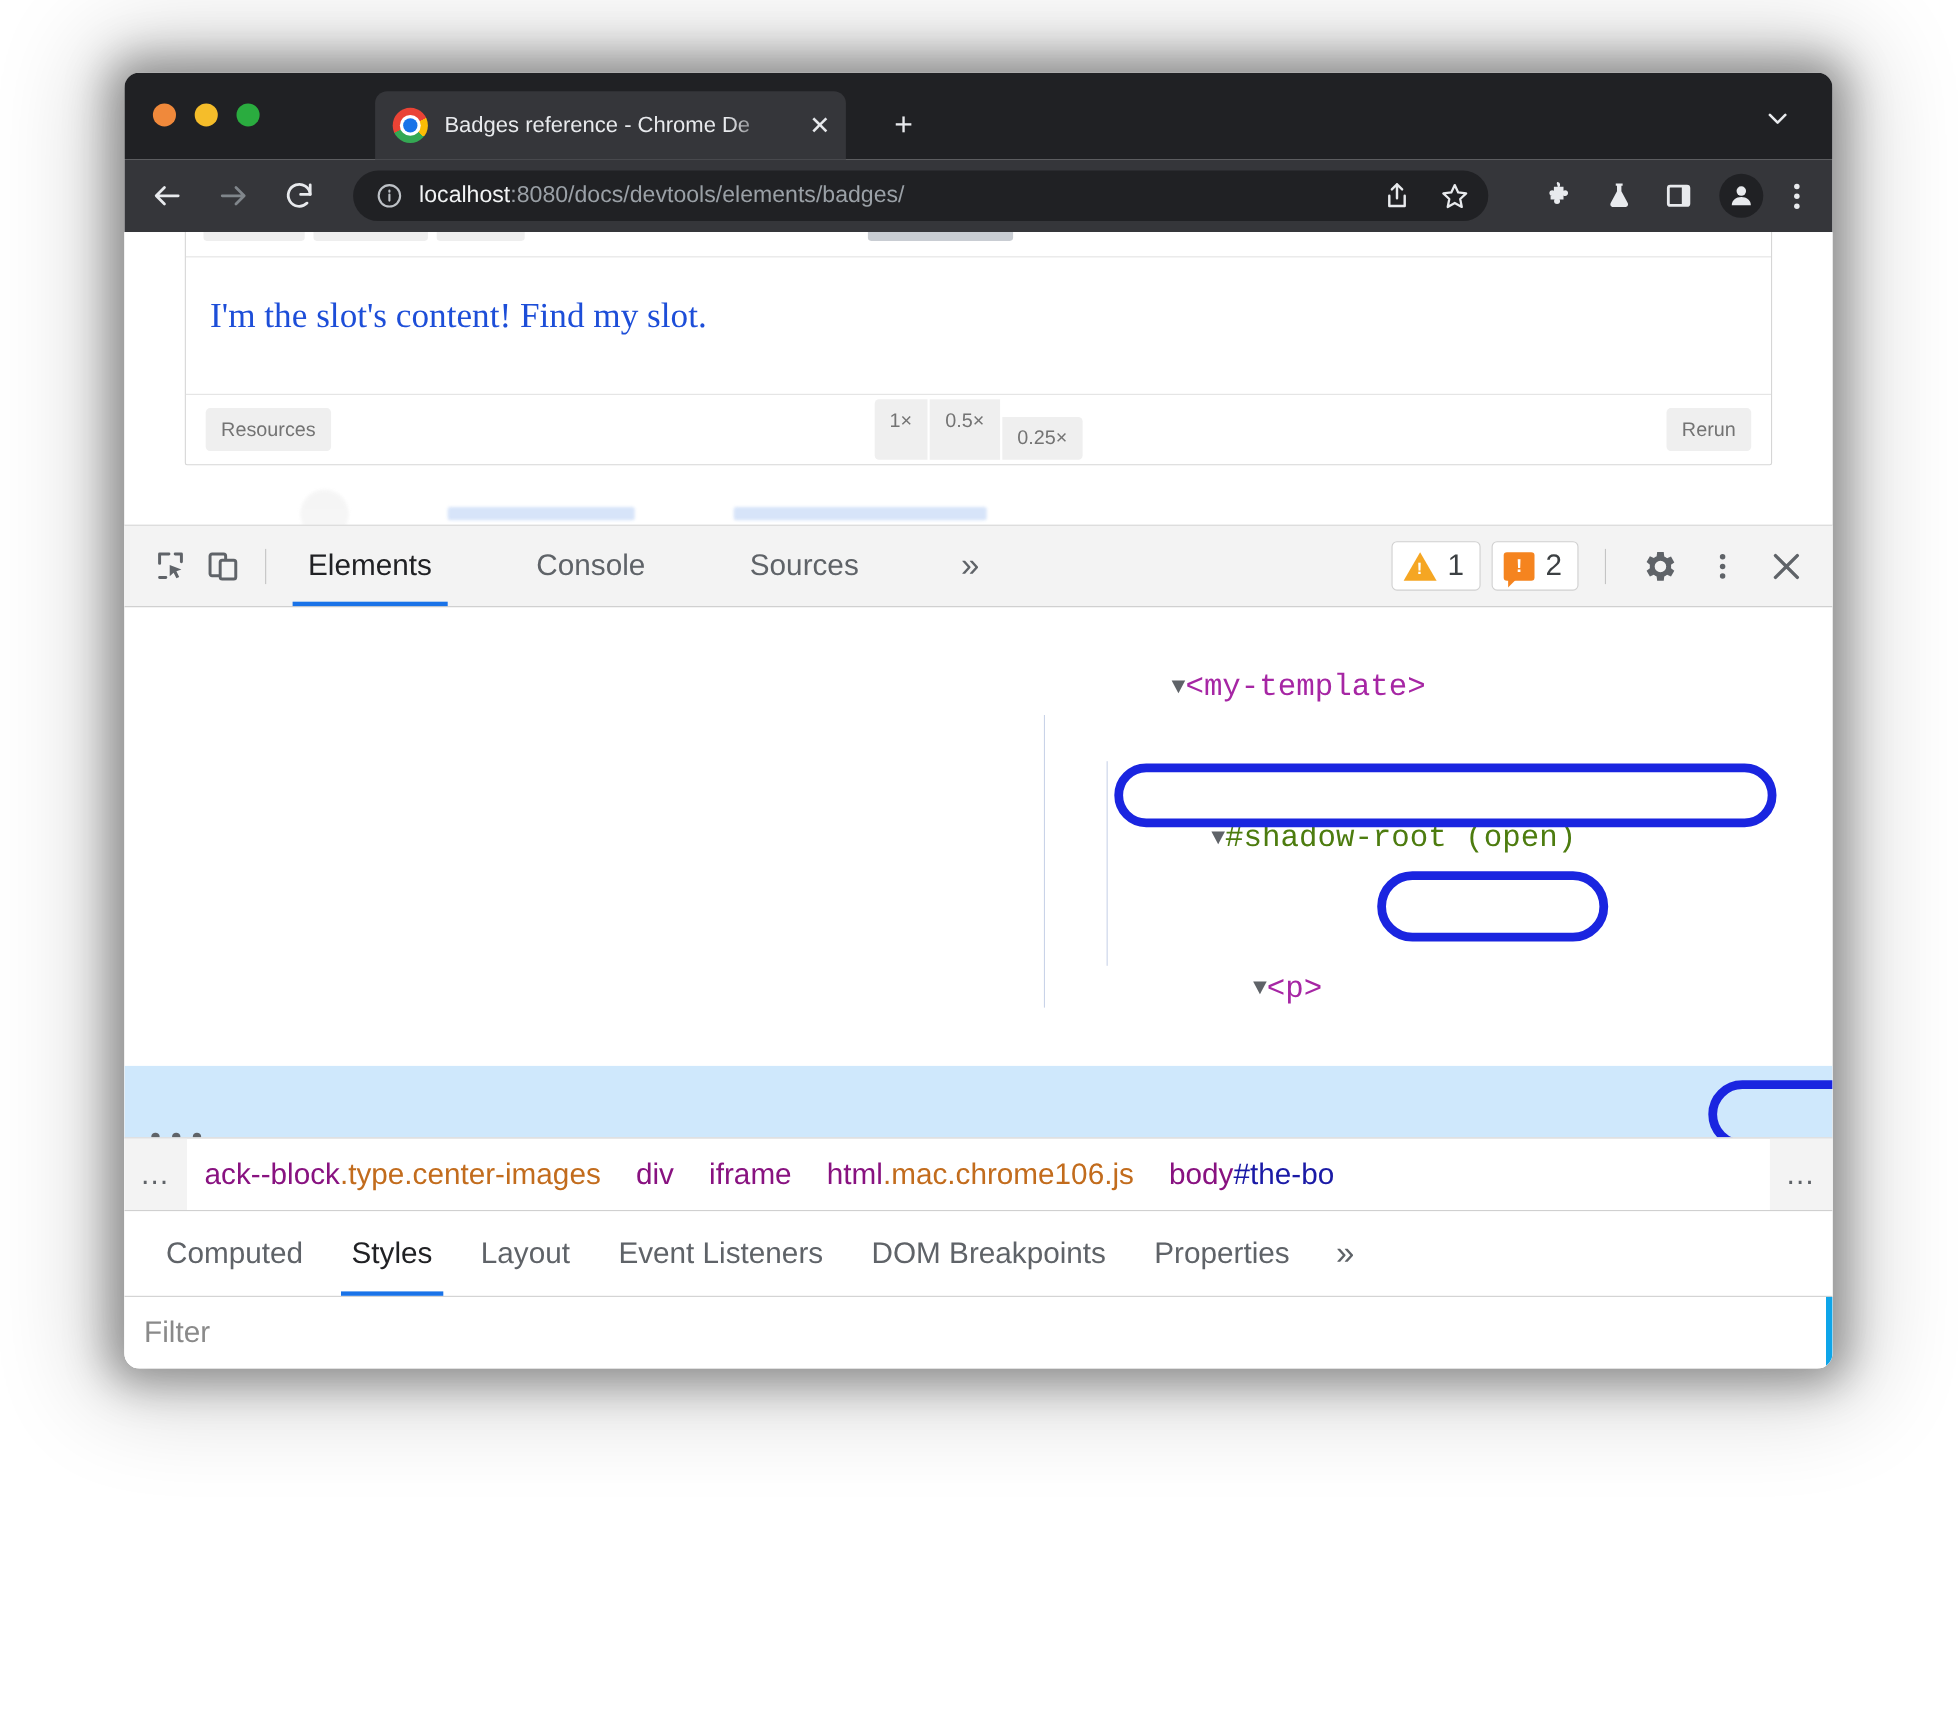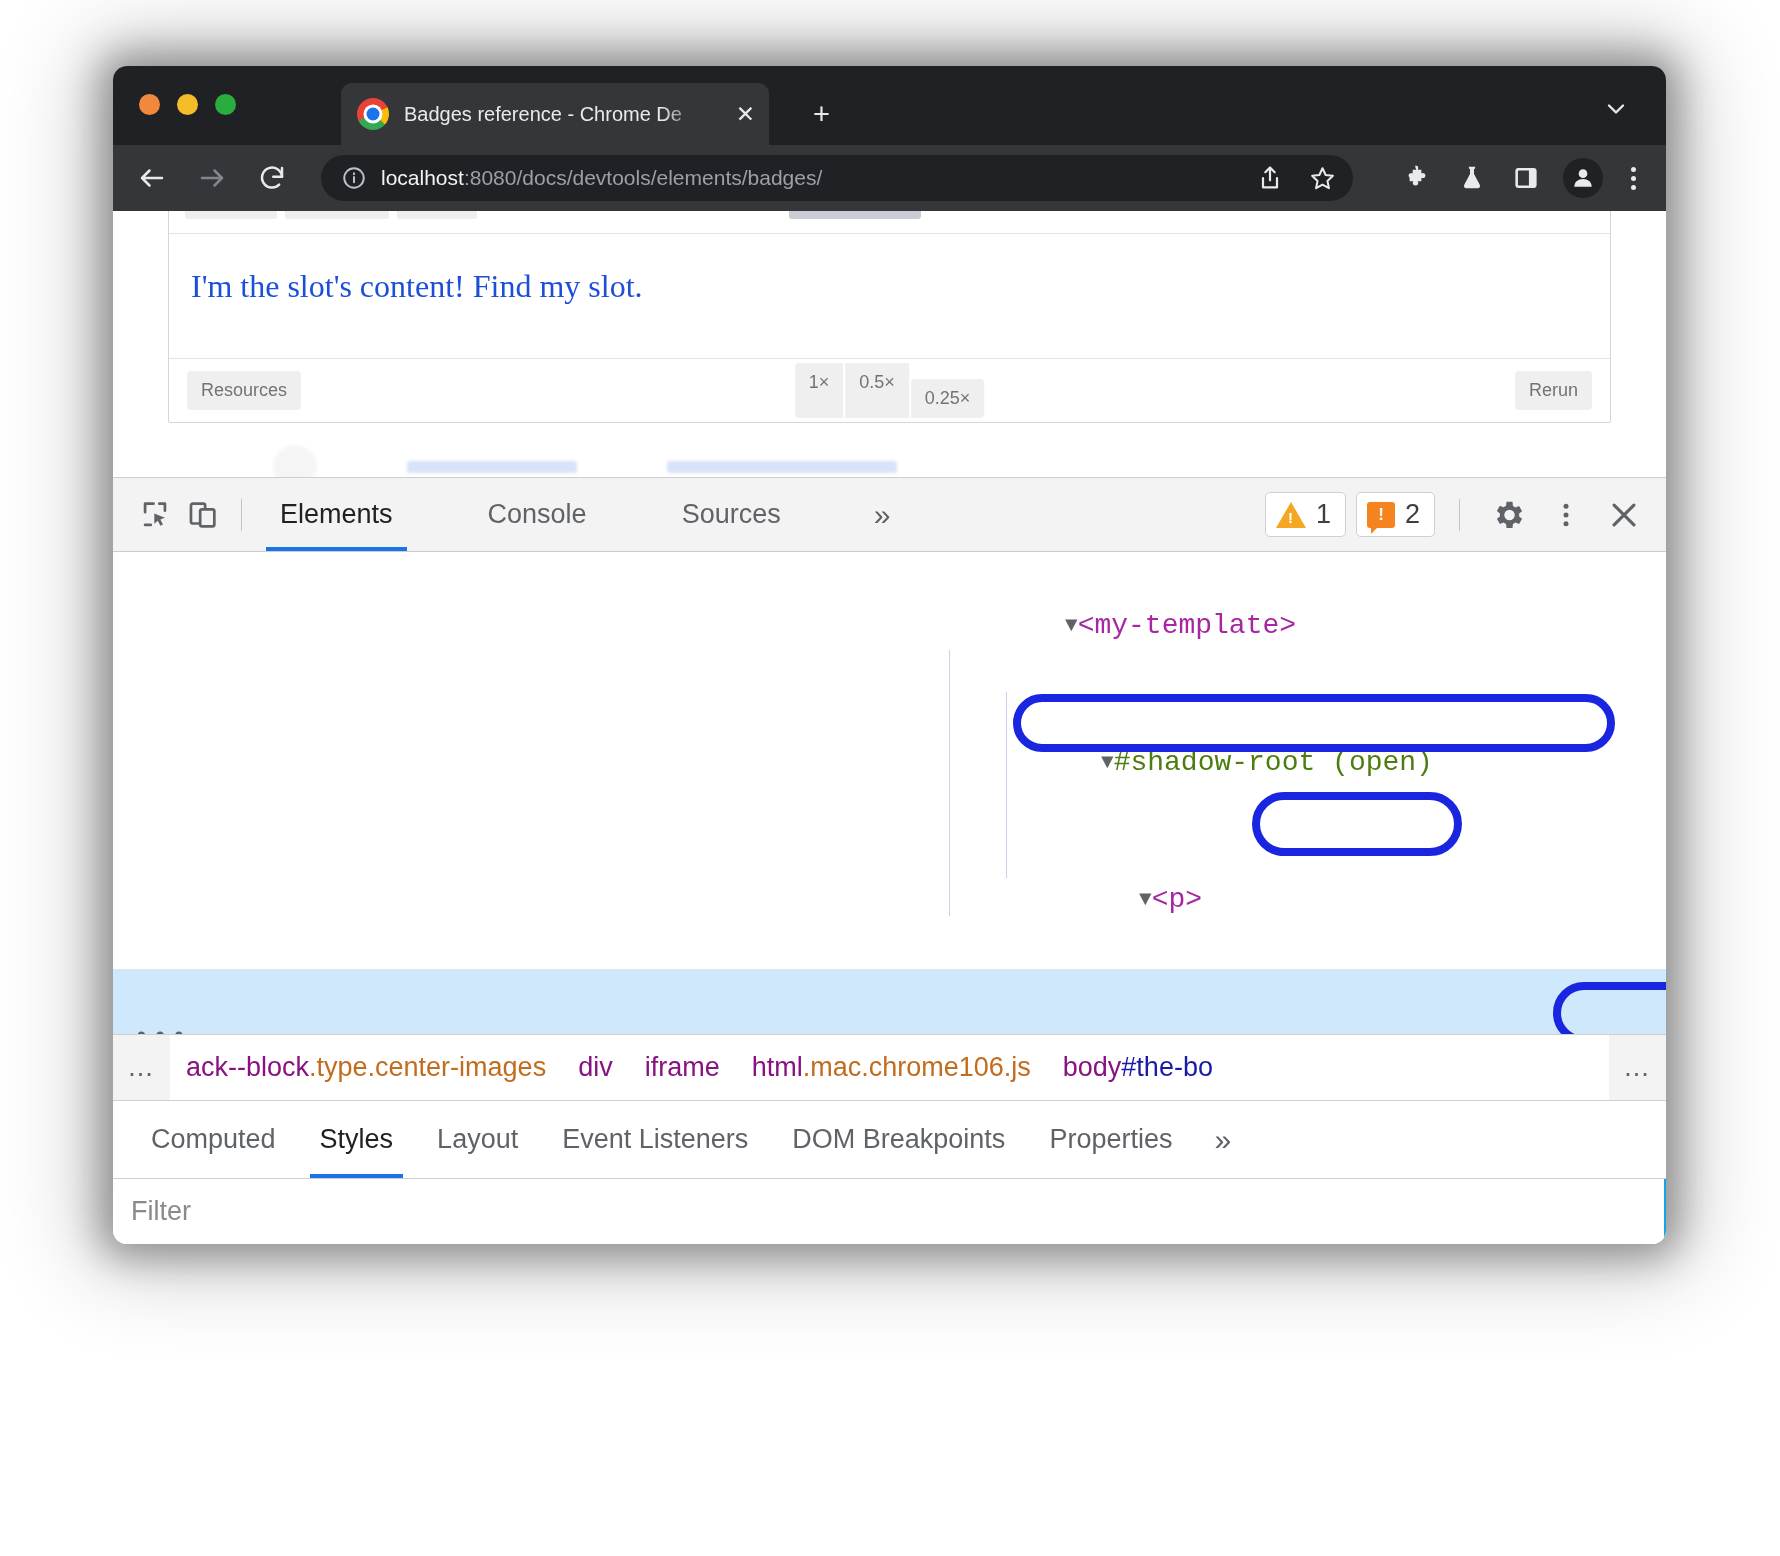--- a/index.html
+++ b/index.html
@@ -408,7 +408,7 @@
     padding: 0 18px;
     background: transparent;
     font-family: "Liberation Sans", sans-serif;
-    border-right: 2px solid #0ea5e9;
+    border-right: 6px solid #0ea5e9;
   }
   .filter-input::placeholder { color: #8a8a8a; }
   .filter-actions { display: flex; align-items: center; gap: 4px; padding: 0 14px; }

